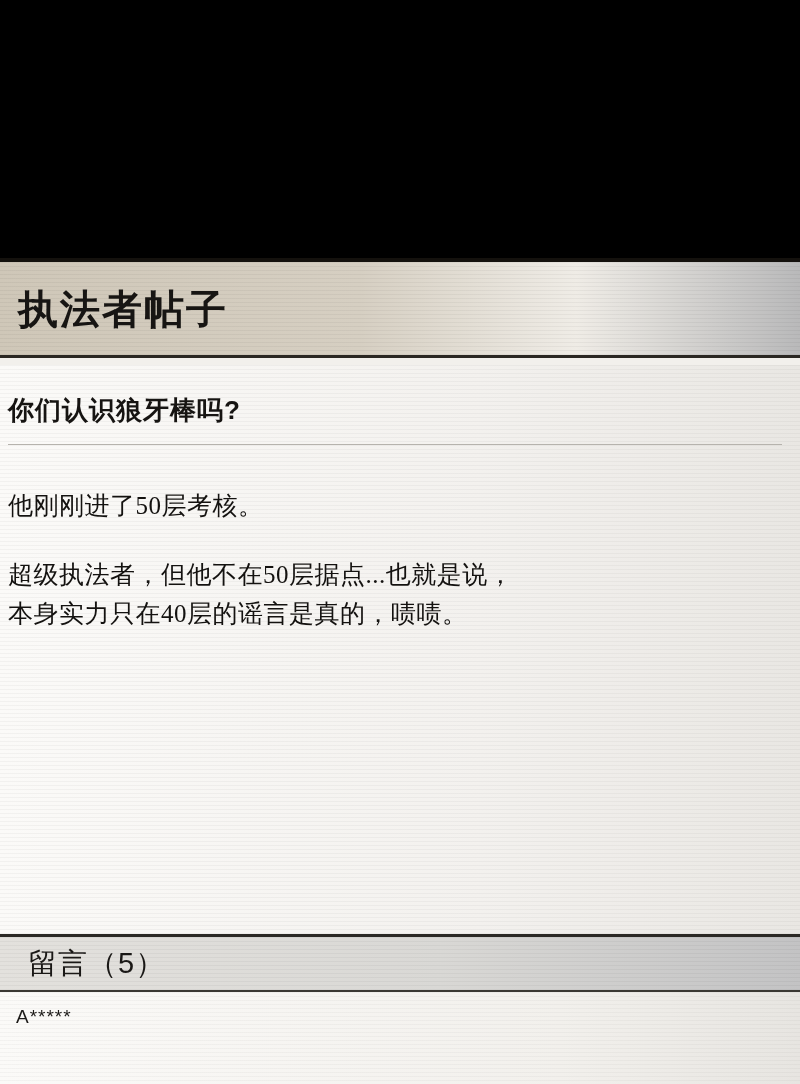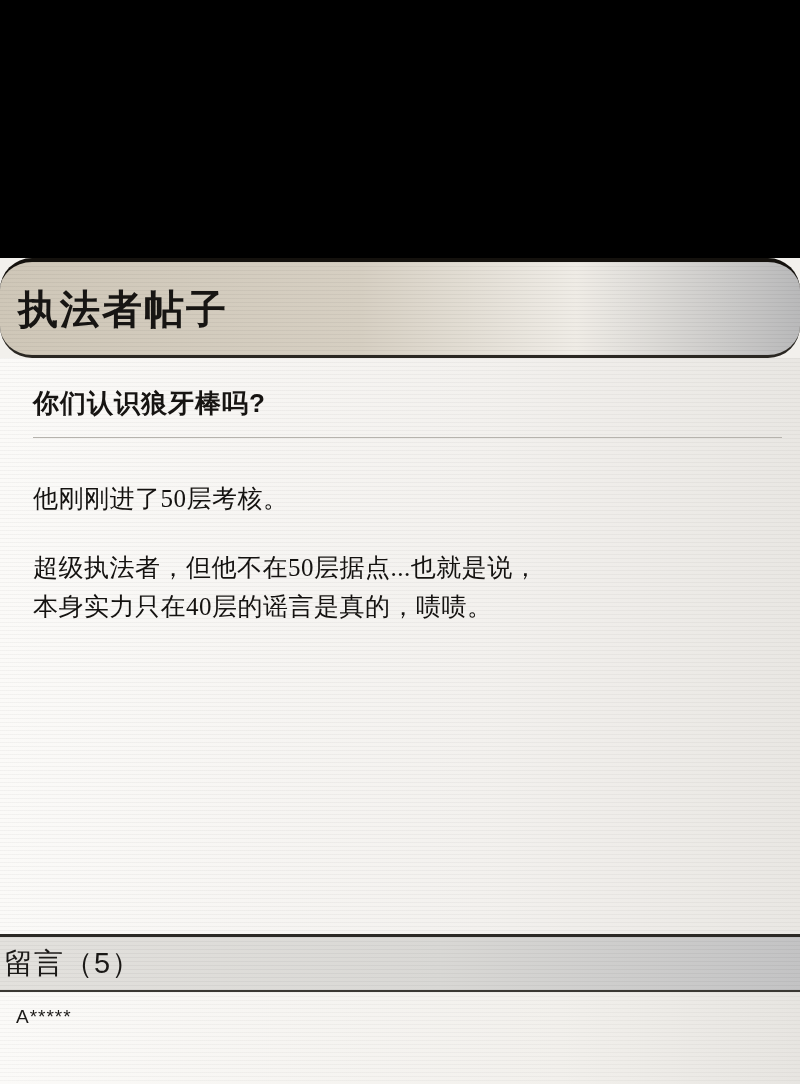--- a/index.html
+++ b/index.html
@@ -54,7 +54,6 @@
     box-sizing: border-box;
     display: flex;
     align-items: center;
-    border-radius: 32px;
   }
   .post-header-title {
     font-size: 40px;

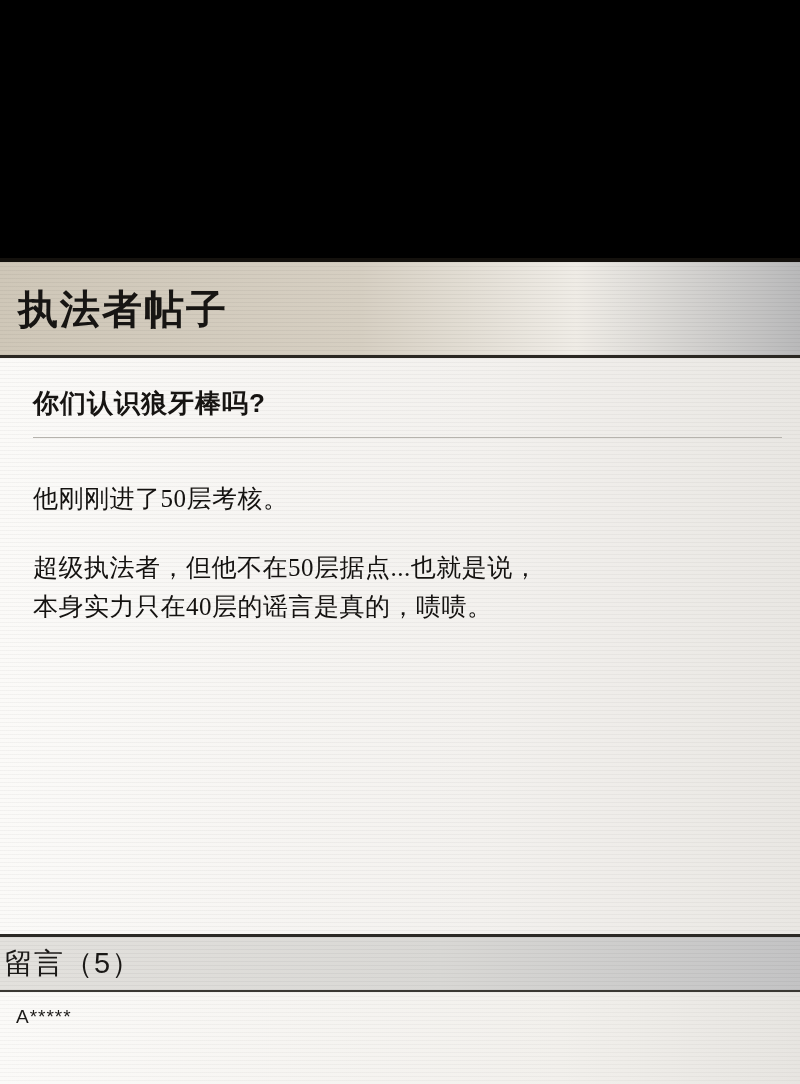--- a/index.html
+++ b/index.html
@@ -76,9 +76,10 @@
         rgba(255,255,255,0) 4px
       ),
       linear-gradient(to right, #fbfaf8 0%, #f3f1ee 60%, #e9e7e3 100%);
-    padding: 30px 18px 0 33px;
+    padding: 30px 18px 0 8px;
     height: 680px;
     box-sizing: border-box;
+    margin-top: 7px;
   }
 
   .post-subject {

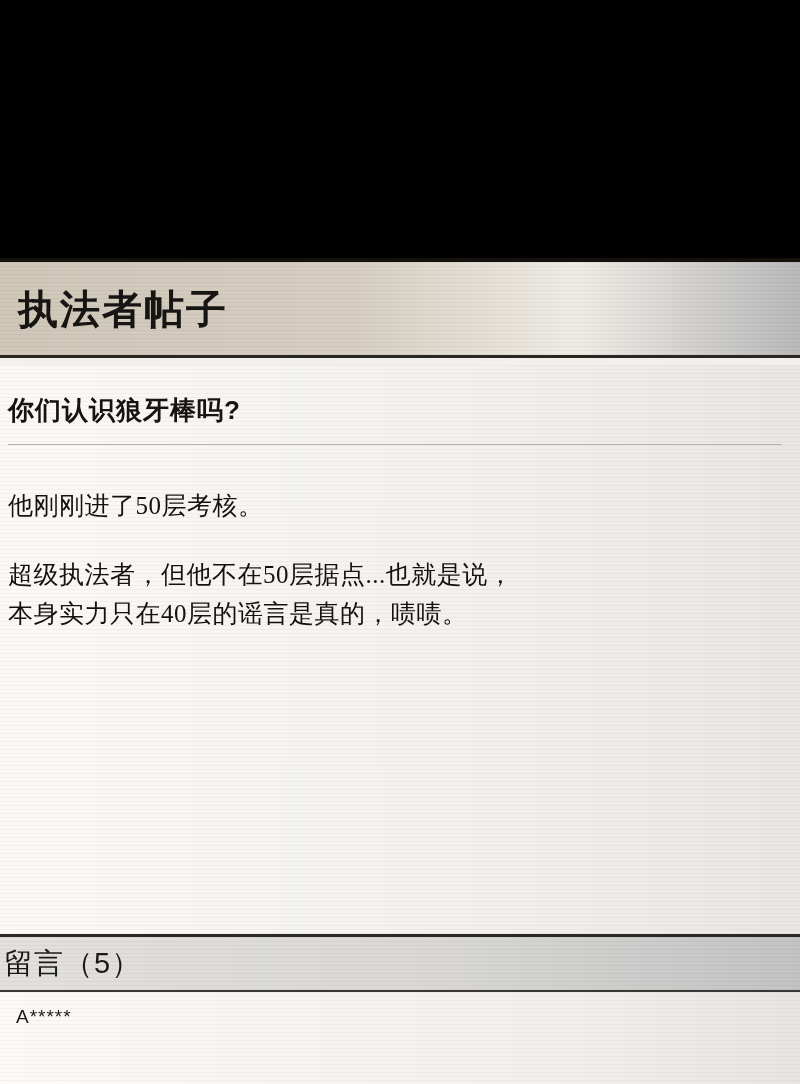--- a/index.html
+++ b/index.html
@@ -132,7 +132,7 @@
   .comments-title {
     font-size: 29px;
     color: #1a1816;
-    padding-left: 4px;
+    padding-left: 28px;
     letter-spacing: 1px;
     line-height: 1;
   }

